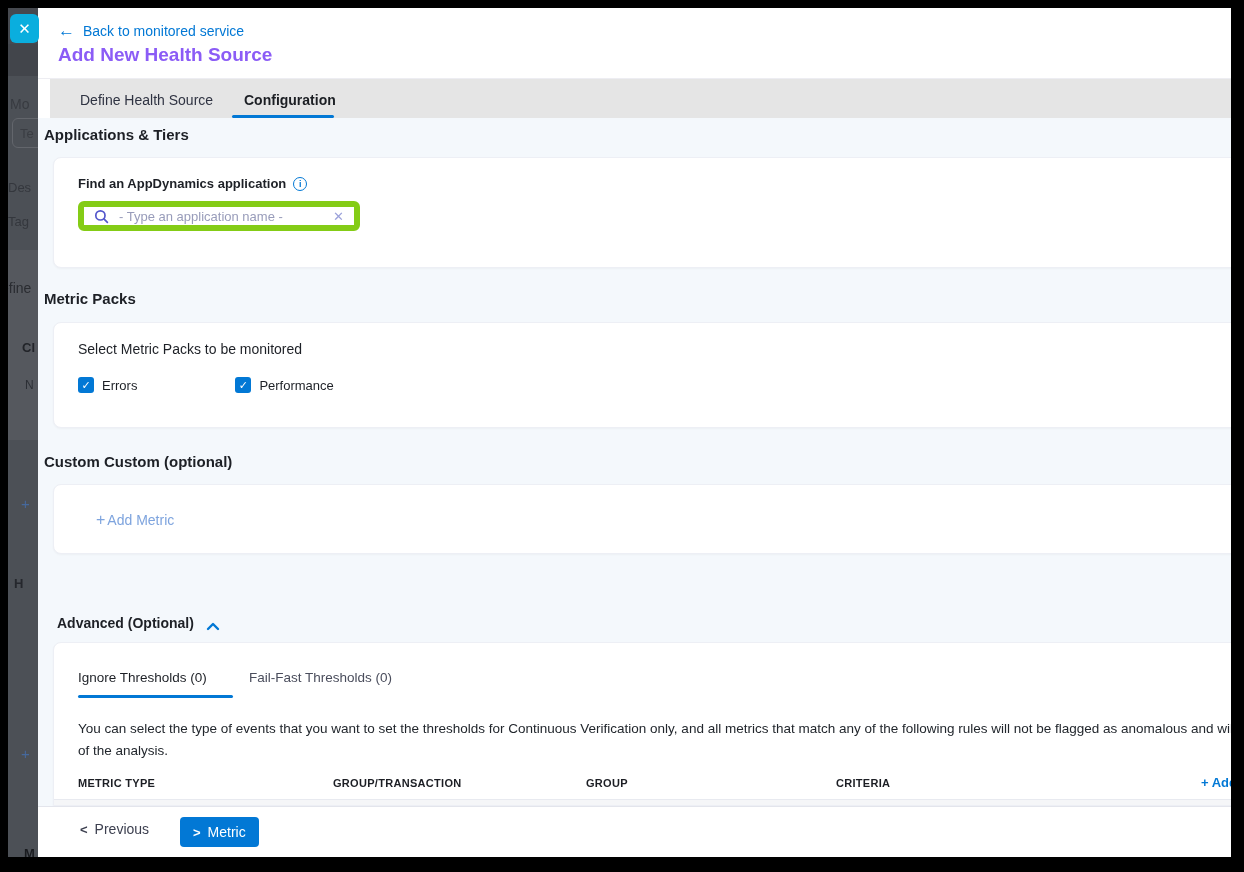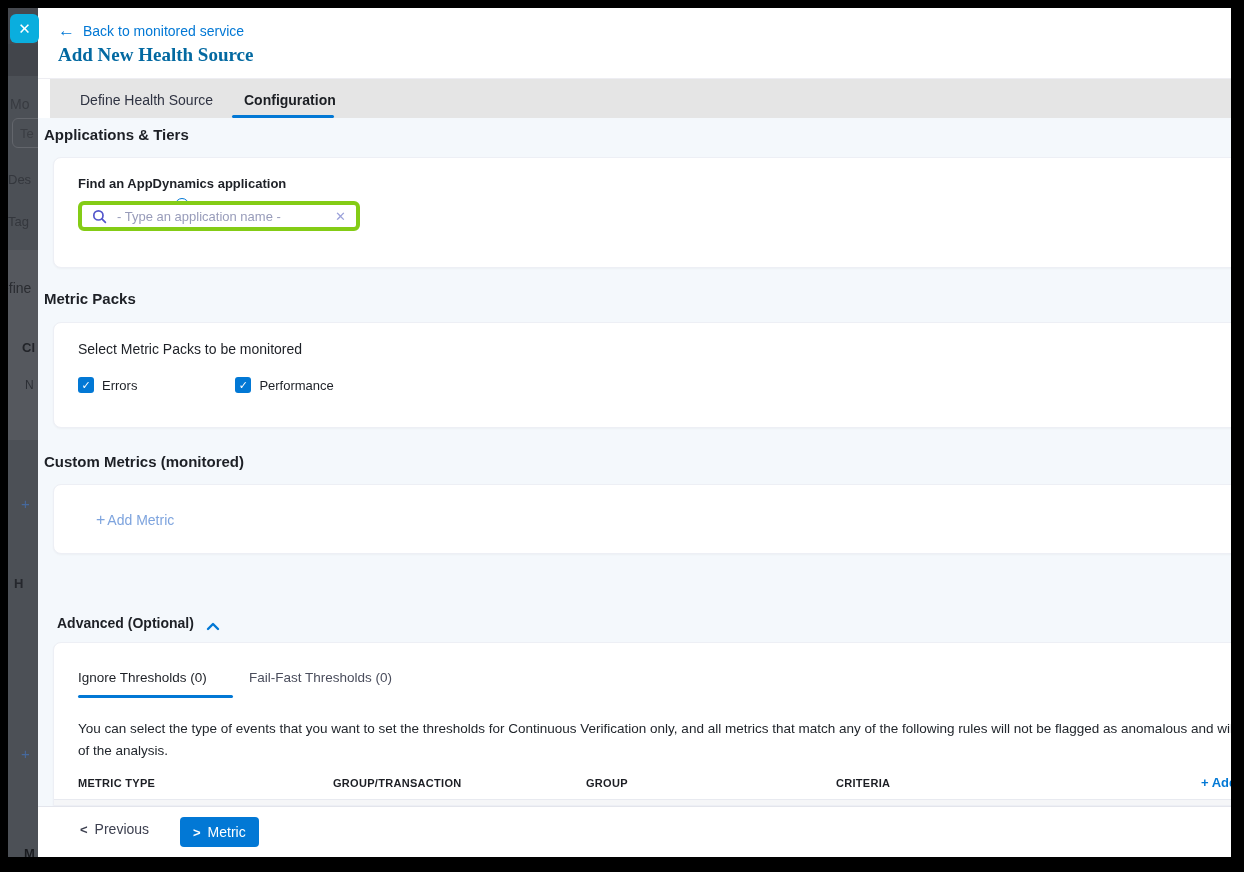--- a/index.html
+++ b/index.html
@@ -37,7 +37,7 @@
   .back-row { position:absolute; left:20px; top:15px; display:flex; align-items:center; gap:8px;
     color:#0278d5; font-size:14px; cursor:pointer; }
   .back-row .arrow { font-size:17px; line-height:14px; }
-  .drawer-title { position:absolute; left:20px; top:36px; font-size:19px; font-weight:bold; color:#0369a1;font-family:Liberation Serif, serif; }
+  .drawer-title { position:absolute; left:20px; top:36px; font-size:19px; font-weight:bold; color:#8b5cf6; }
   .header-divider { position:absolute; left:0; top:70px; width:100%; height:1px; background:#ededf2; }
 
   .top-tabs { position:absolute; left:12px; top:71px; width:100%; height:39px; background:#e5e5e5; }

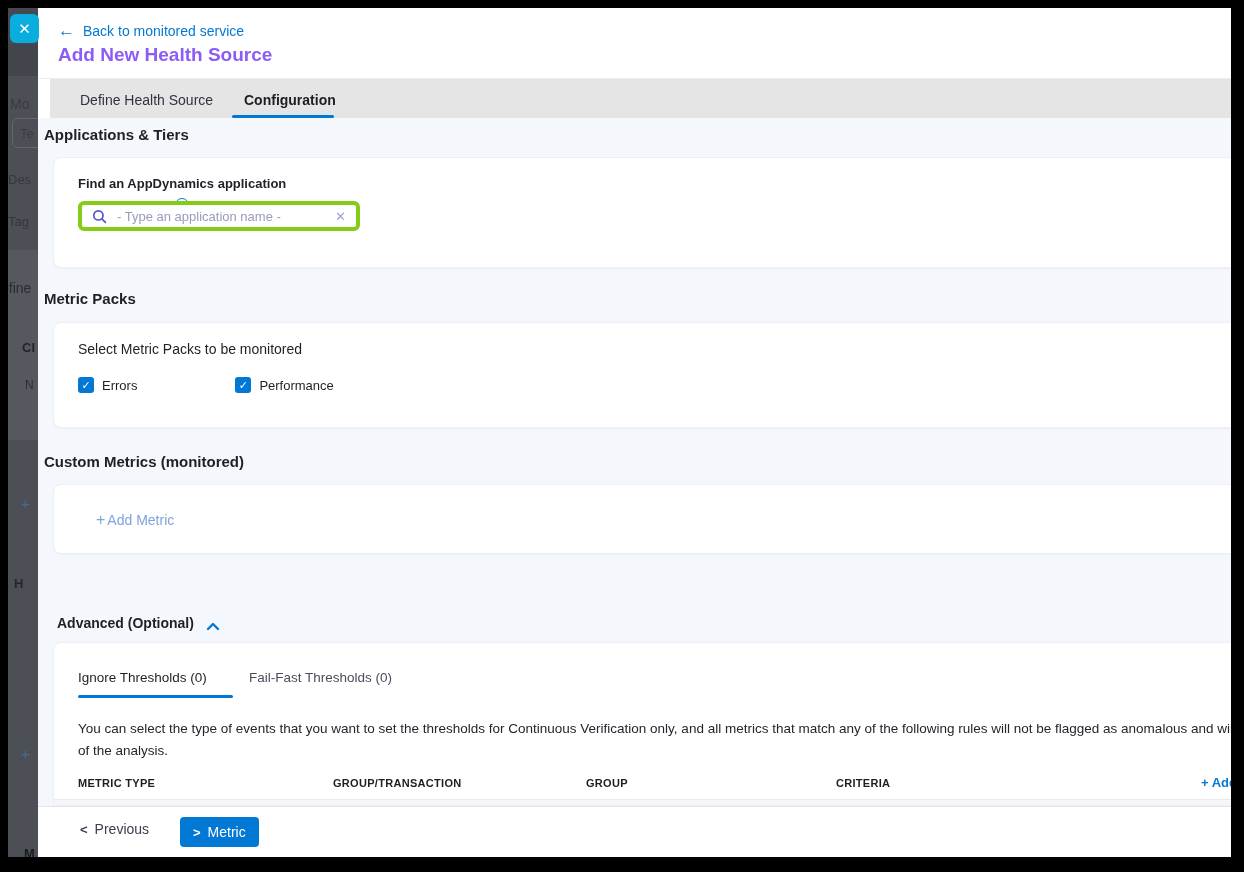--- a/index.html
+++ b/index.html
@@ -16,7 +16,7 @@
   .frag-mo   { left:2px;  top:88px;  font-size:14px; color:#383b41; }
   .te-box    { position:absolute; left:4px; top:110px; width:44px; height:30px; border:1px solid #63666c; border-radius:6px; }
   .frag-te   { left:12px; top:118px; font-size:13px; color:#3a3d43; }
-  .frag-des  { left:0;    top:164px; font-size:13px; color:#34373d; }
+  .frag-des  { left:0;    top:172px; font-size:13px; color:#34373d; }
   .frag-tag  { left:0;    top:206px; font-size:13px; color:#34373d; }
   .frag-efine{ left:-7px; top:272px; font-size:14px; color:#2a2c31; }
   .frag-cl   { left:14px; top:332px; font-size:13px; font-weight:bold; color:#222429; }

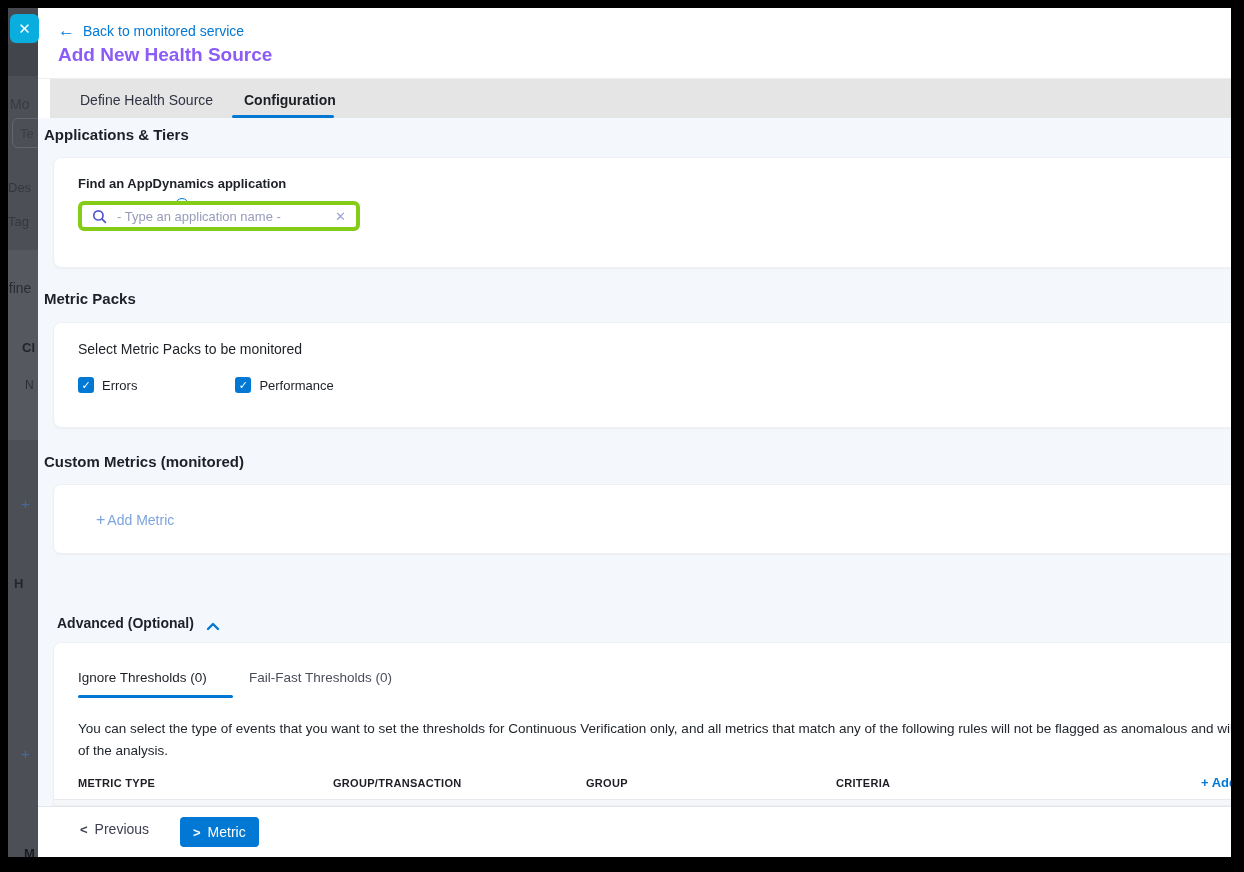--- a/index.html
+++ b/index.html
@@ -60,7 +60,7 @@
   .card-4 { top:524px; height:164px; border-radius:8px 8px 0 0; overflow:hidden; }
 
   .field-label { position:absolute; left:24px; top:18px; display:flex; align-items:center; gap:7px;
-    font-size:13px; font-weight:bold; color:#1d2026;flex-direction:column; }
+    font-size:13px; font-weight:bold; color:#1d2026; }
   .info-icon { width:14px; height:14px; border:1.4px solid #0278d5; border-radius:50%; color:#0278d5;
     font-size:9px; font-weight:bold; font-style:normal; display:flex; align-items:center; justify-content:center; cursor:pointer; }
   .search-box { position:absolute; left:24px; top:43px; width:282px; height:30px; border:4px solid #84cc16;

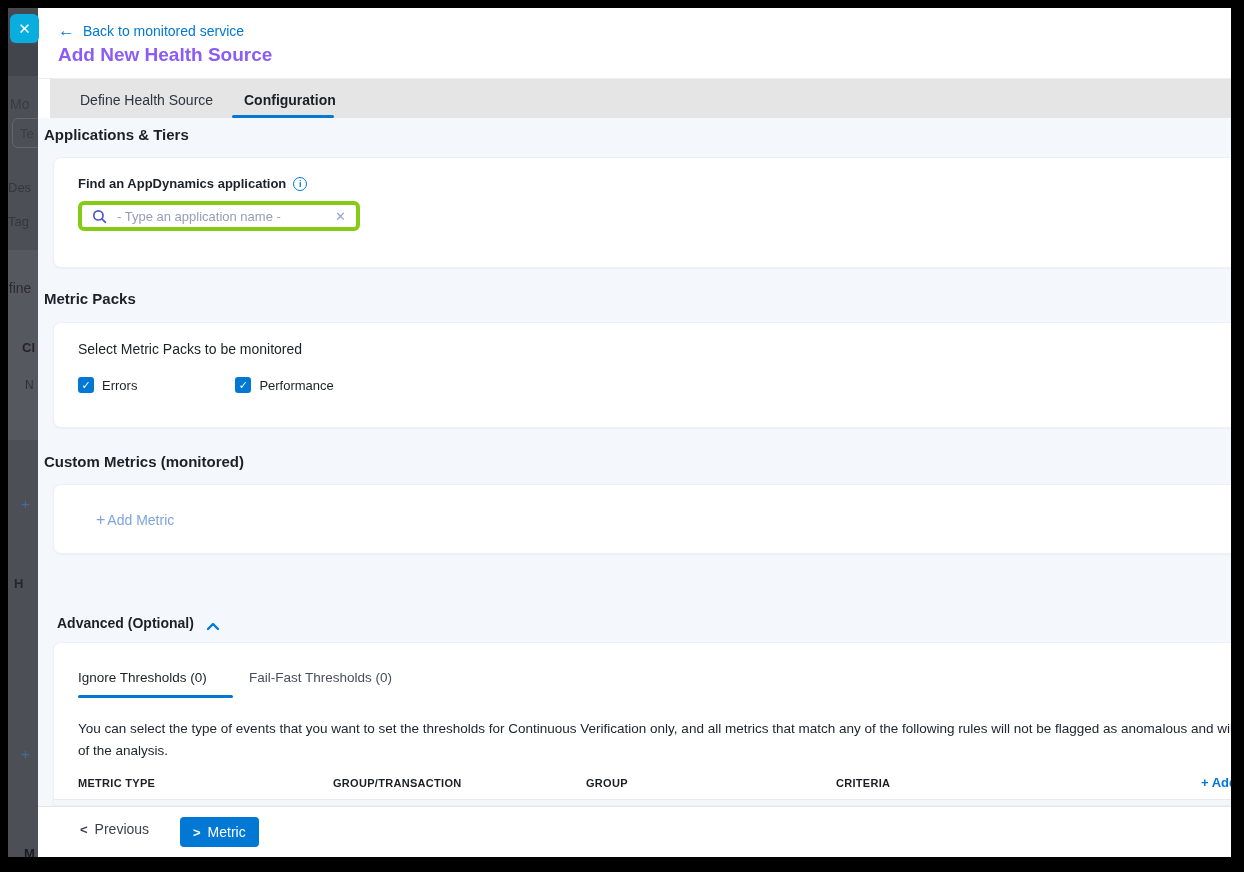--- a/index.html
+++ b/index.html
@@ -63,7 +63,7 @@
     font-size:13px; font-weight:bold; color:#1d2026; }
   .info-icon { width:14px; height:14px; border:1.4px solid #0278d5; border-radius:50%; color:#0278d5;
     font-size:9px; font-weight:bold; font-style:normal; display:flex; align-items:center; justify-content:center; cursor:pointer; }
-  .search-box { position:absolute; left:24px; top:43px; width:282px; height:30px; border:4px solid #84cc16;
+  .search-box { position:absolute; left:24px; top:43px; width:282px; height:30px; border:6px solid #84cc16;
     border-radius:6px; background:#fff; display:flex; align-items:center; padding:0 10px; gap:10px; }
   .search-box input { border:none; outline:none; flex:1; font-size:13px; color:#2f3342;
     font-family:"Liberation Sans","DejaVu Sans",sans-serif; background:transparent; }

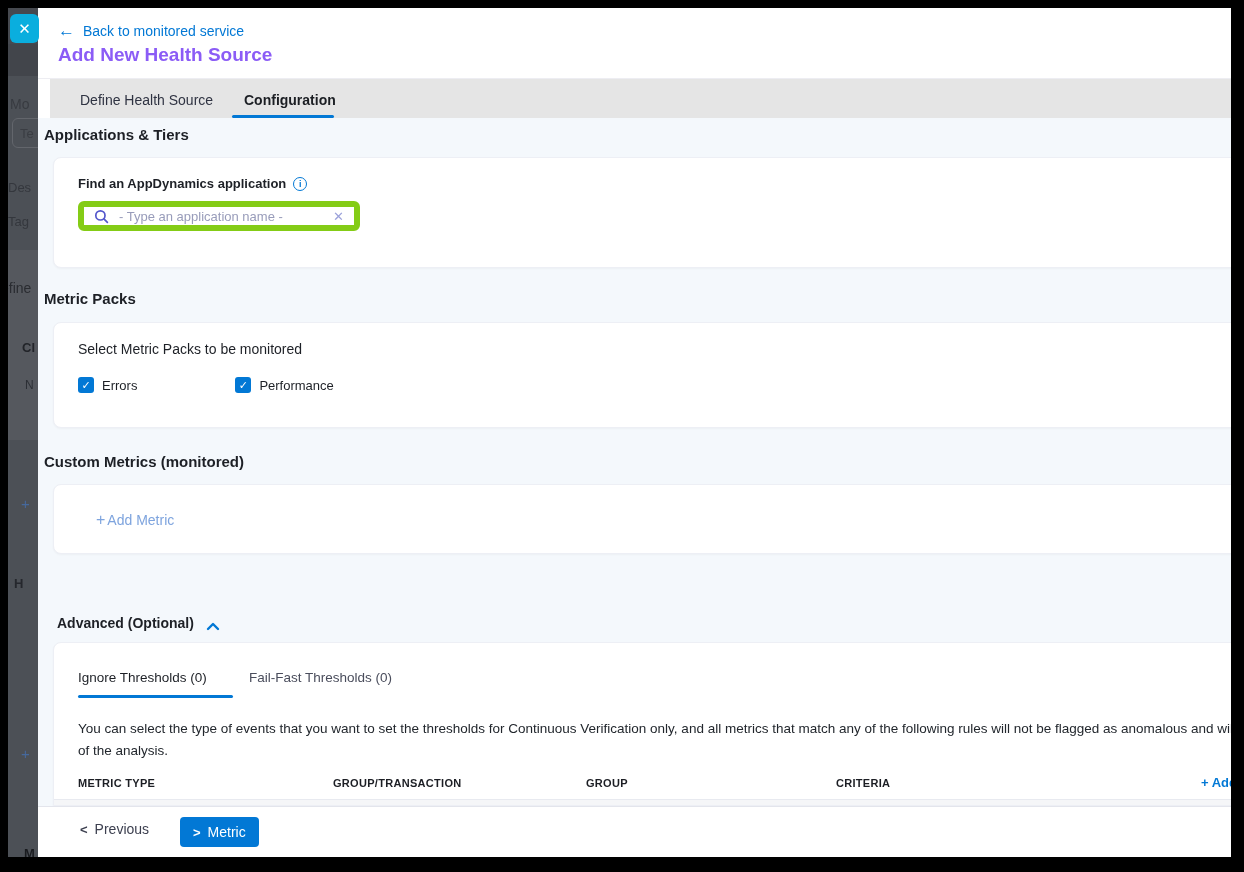--- a/index.html
+++ b/index.html
@@ -183,7 +183,7 @@
         </div>
       </div>
 
-      <div class="sec-title sec-title-3">Custom Metrics (monitored)</div>
+      <div class="sec-title sec-title-3">Custom Custom (optional)</div>
 
       <div class="card card-3">
         <div class="add-metric">

